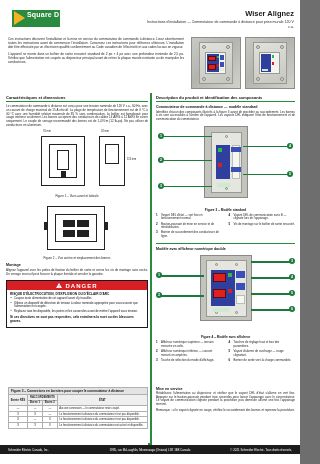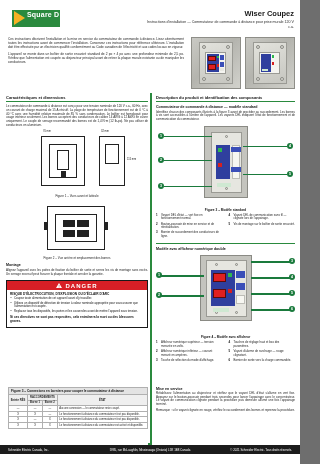--- a/index.html
+++ b/index.html
@@ -107,7 +107,7 @@
     <div class="logo-chev"></div>
     <div class="logo-txt">Square D</div>
     <div class="logo-bar"></div>
-    <div class="doc-title">Wiser Coupez</div>
+    <div class="doc-title">Wiser Alignez</div>
     <div class="doc-sub">Instructions d'installation — Commutateur de commande à distance pour prise murale 120 V c.a.</div>
   </div>
 

